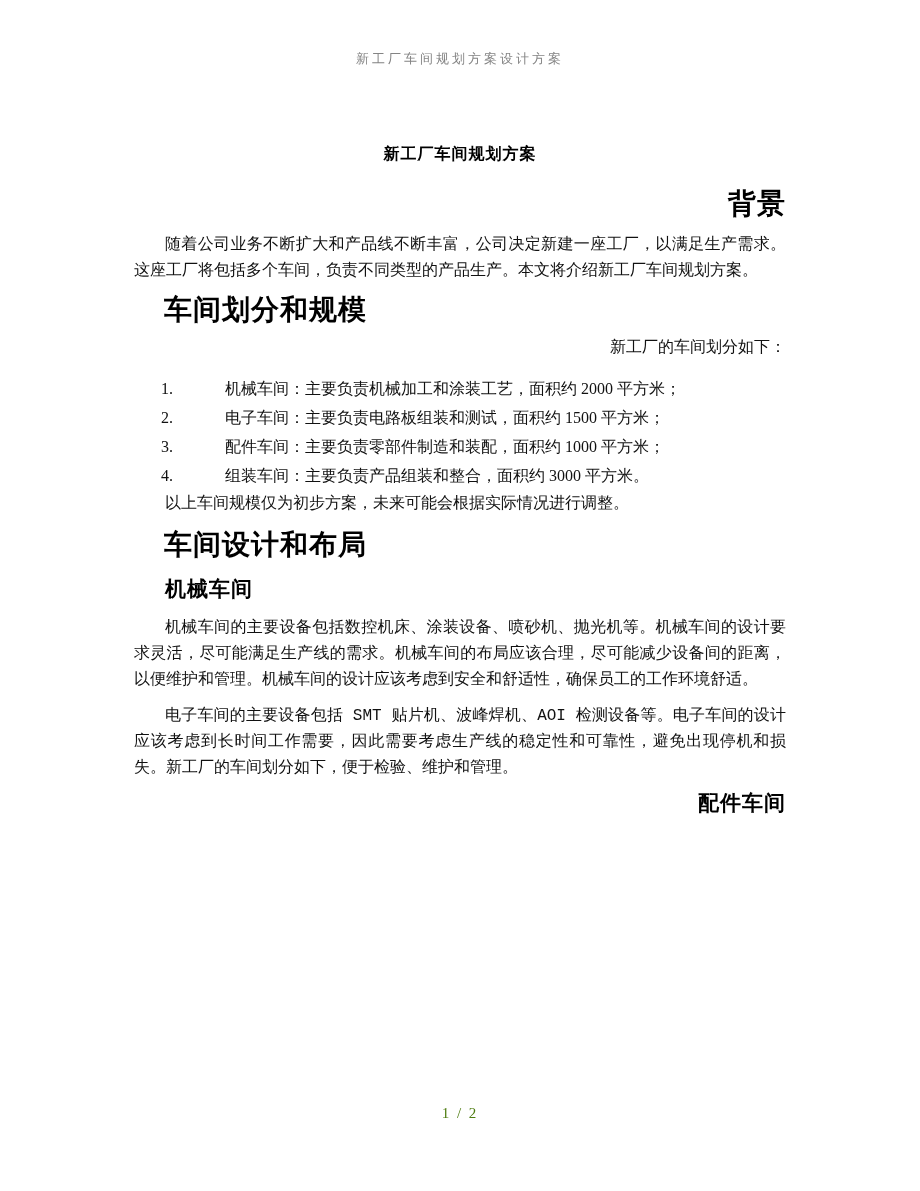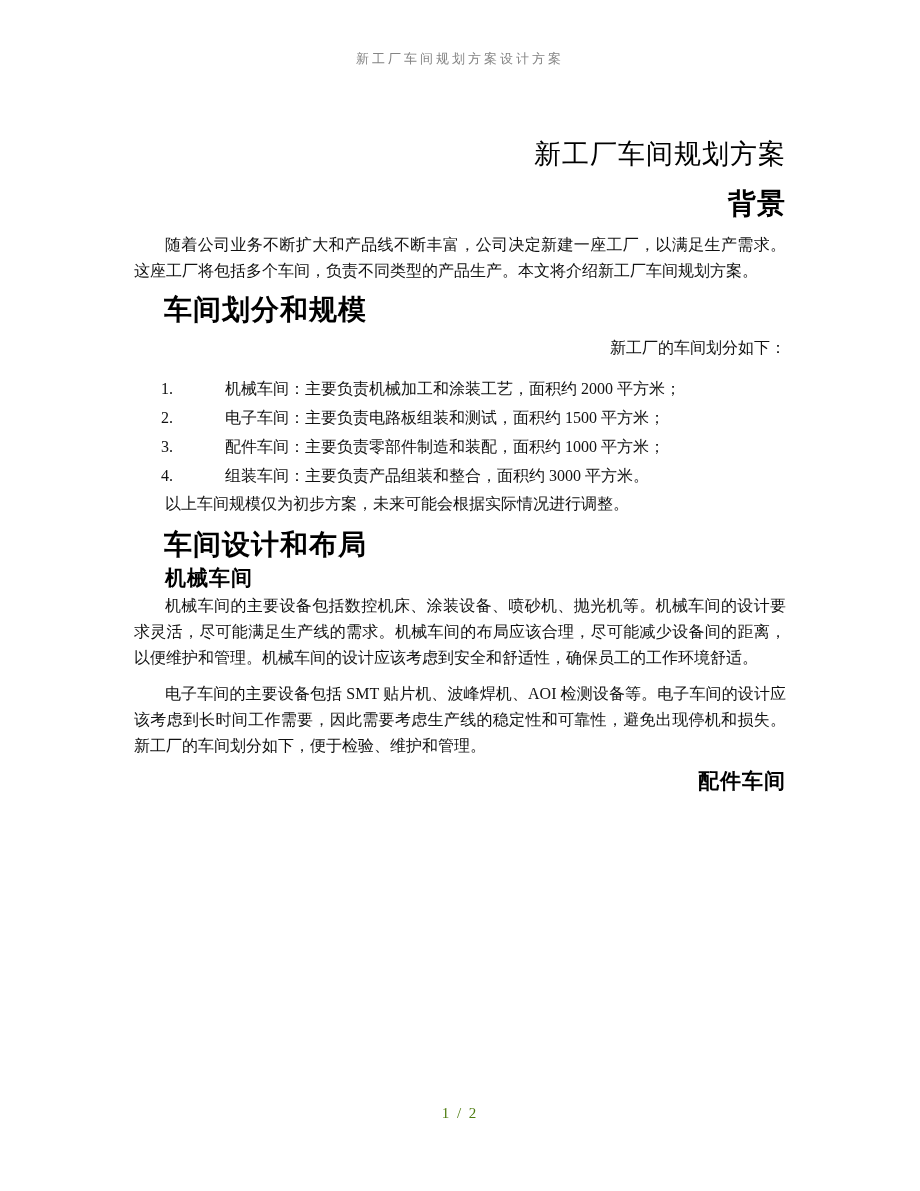--- a/index.html
+++ b/index.html
@@ -36,9 +36,9 @@
     padding-top: 136px;
   }
   .doc-title {
-    text-align: right;
-    font-size: 27px;
-    font-weight: normal;
+    text-align: center;
+    font-size: 16px;
+    font-weight: bold;
     line-height: 36px;
     letter-spacing: 1px;
     color: #000;

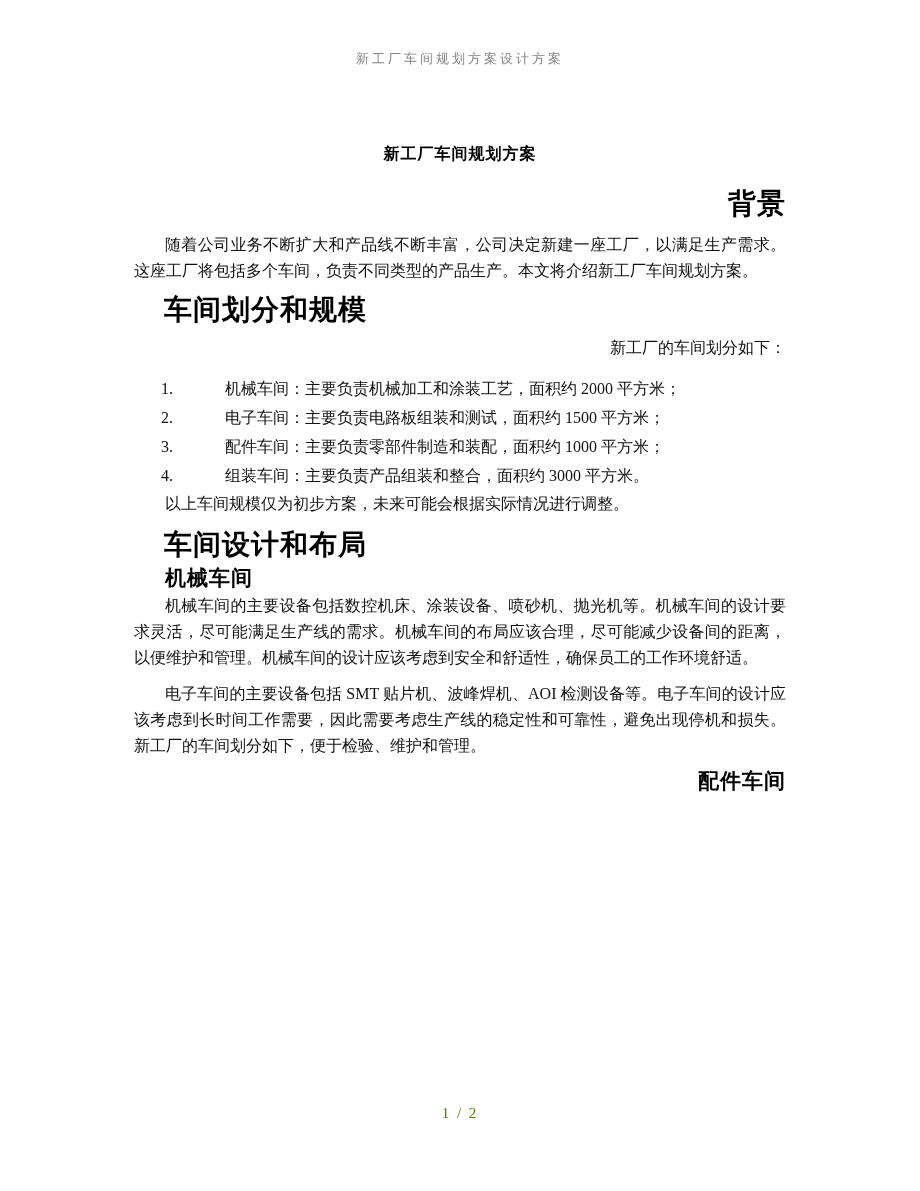--- a/index.html
+++ b/index.html
@@ -65,6 +65,7 @@
     text-indent: 31px;
     text-align: justify;
     color: #111;
+    font-family: Liberation Mono, monospace;
   }
   .num-list { list-style: none; }
   .num-list li {

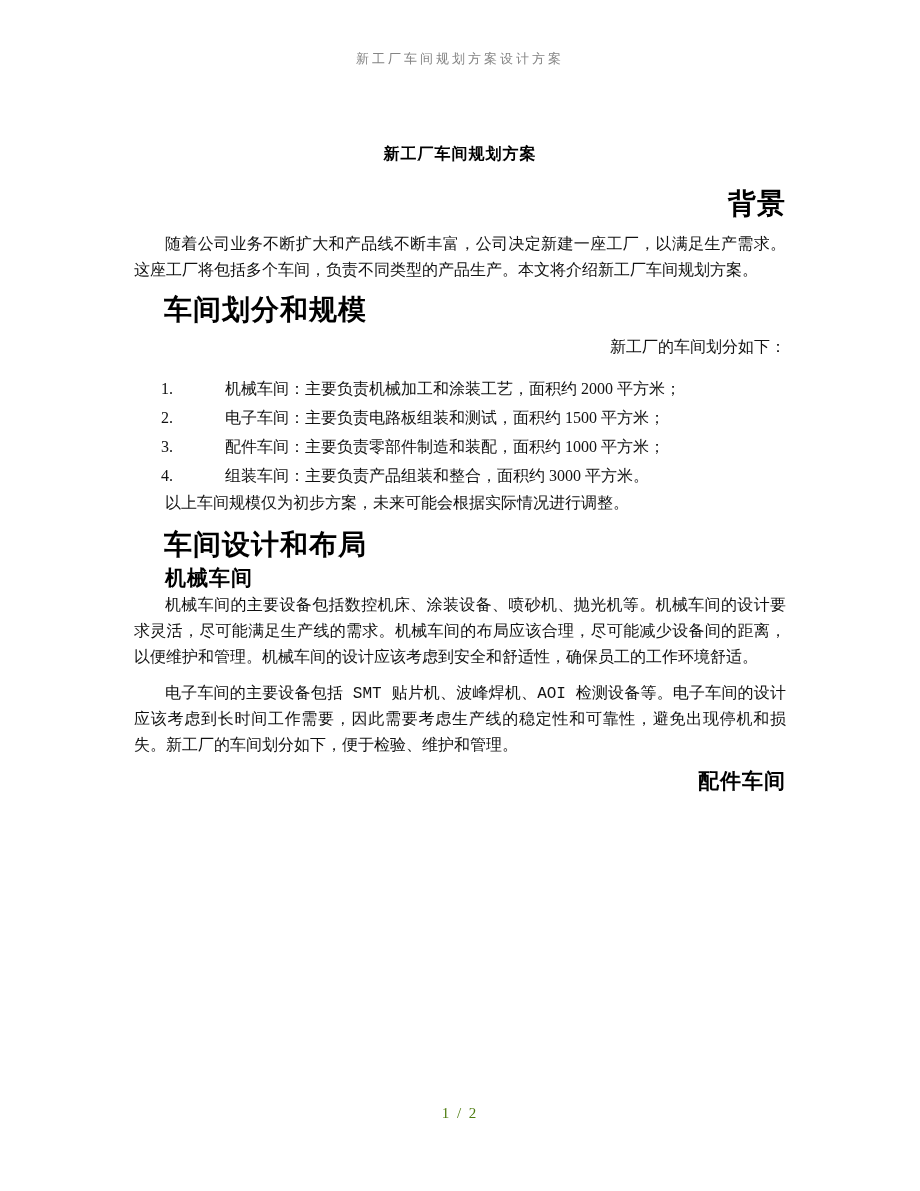--- a/index.html
+++ b/index.html
@@ -83,7 +83,7 @@
   
   .mt-14 { margin-top: 14px; text-align: right; }
   .mt-13 { margin-top: 13px; }
-  .mt-11 { }
+  .mt-11 { margin-top: 11px; }
   .mt-10 { margin-top: 10px; }
   .mt-8  { margin-top: 8px; }
   .mt-7  { margin-top: 7px; text-align: right; }

